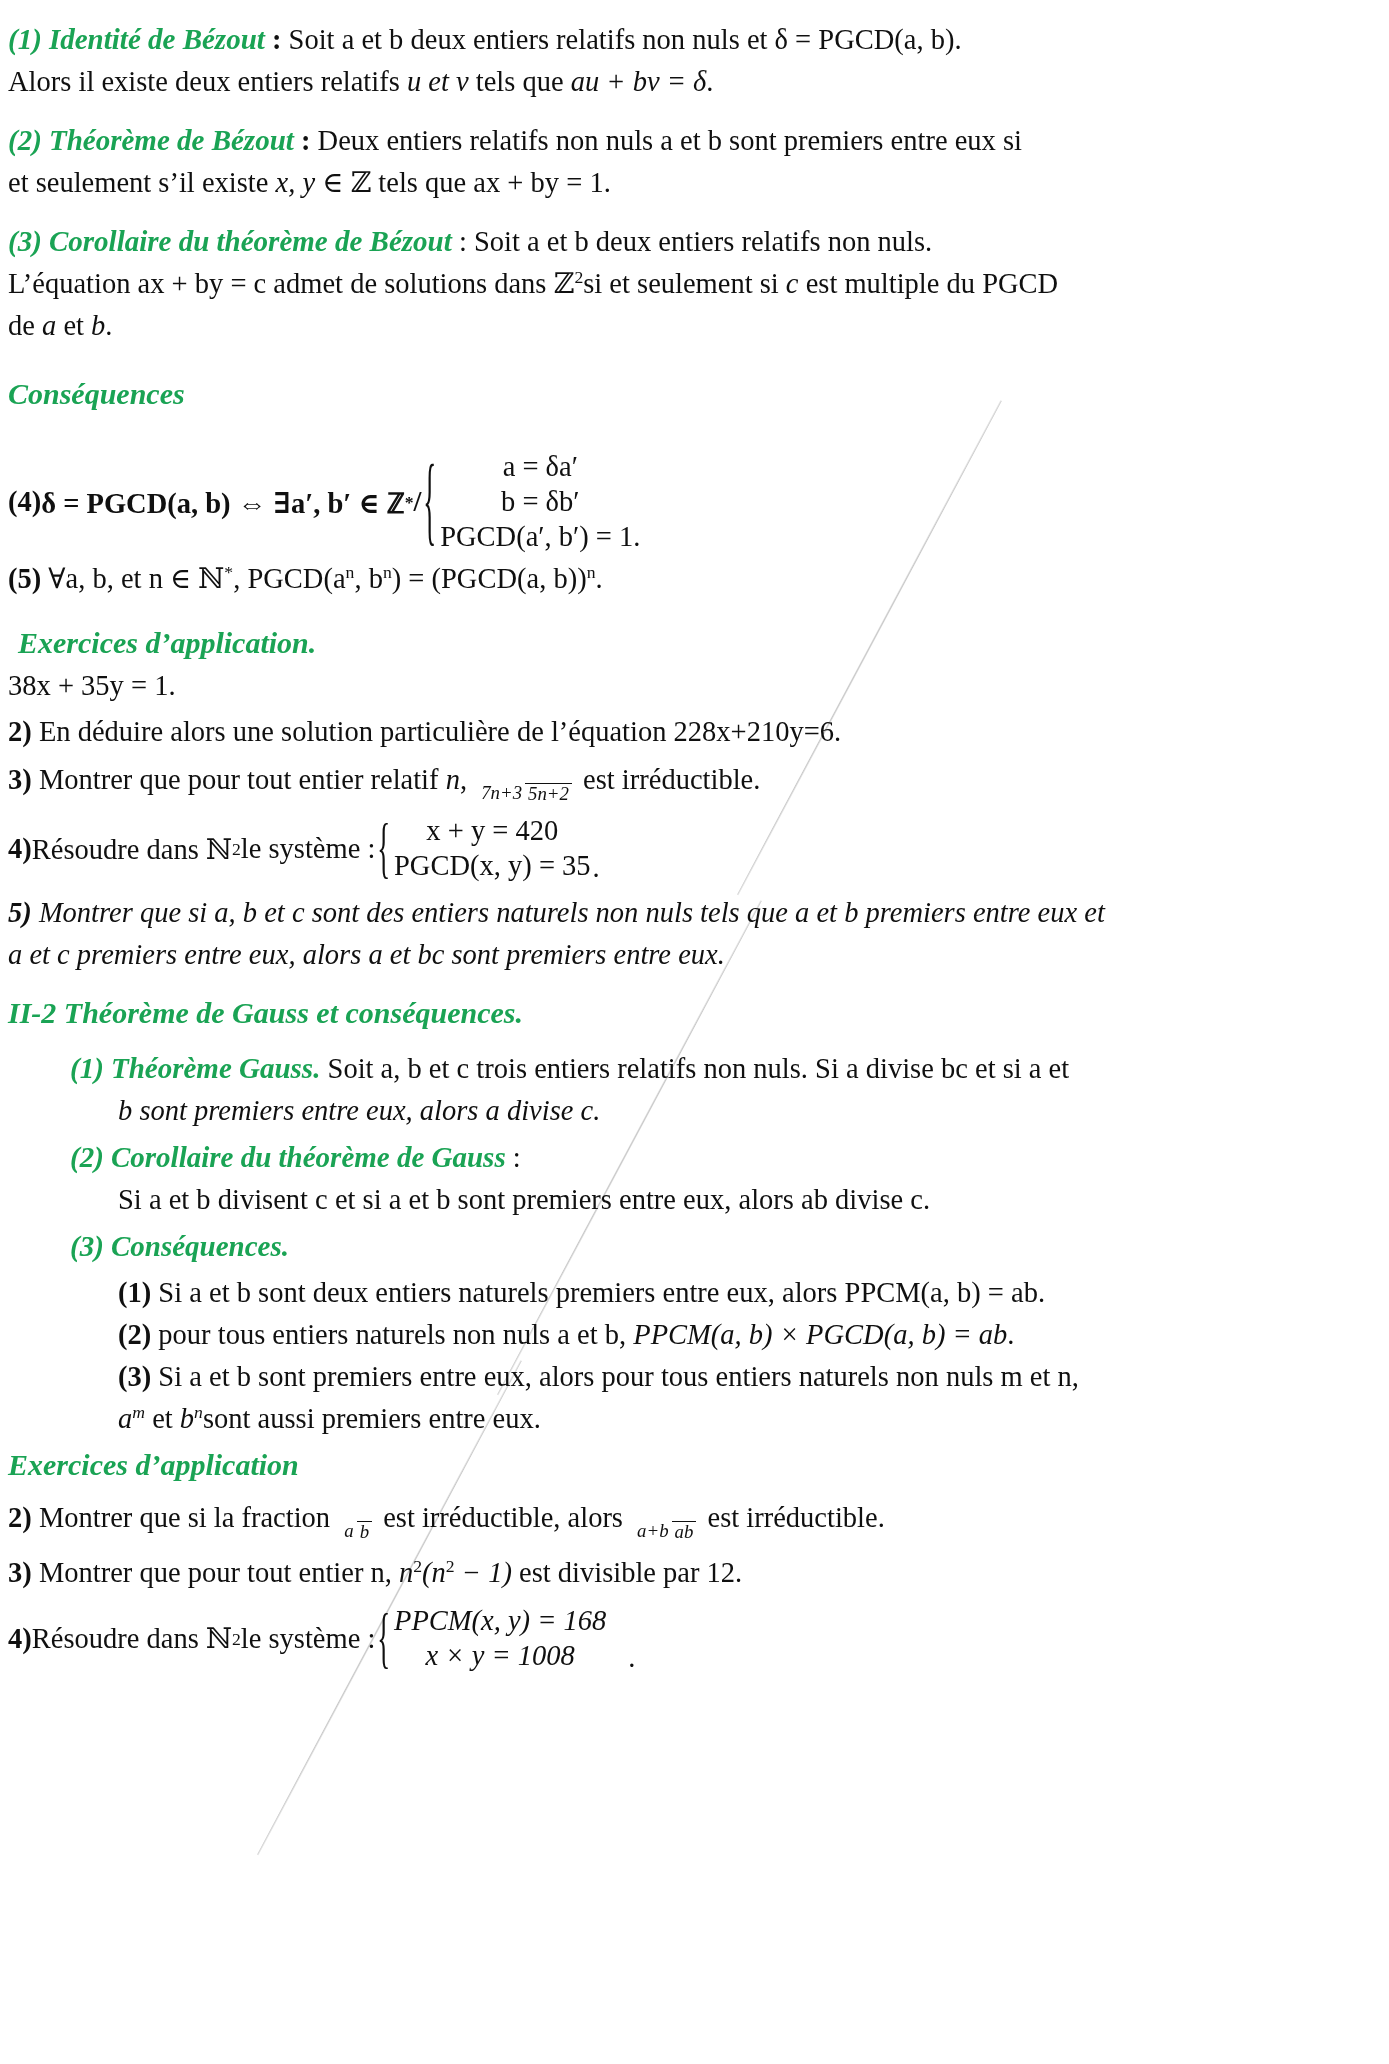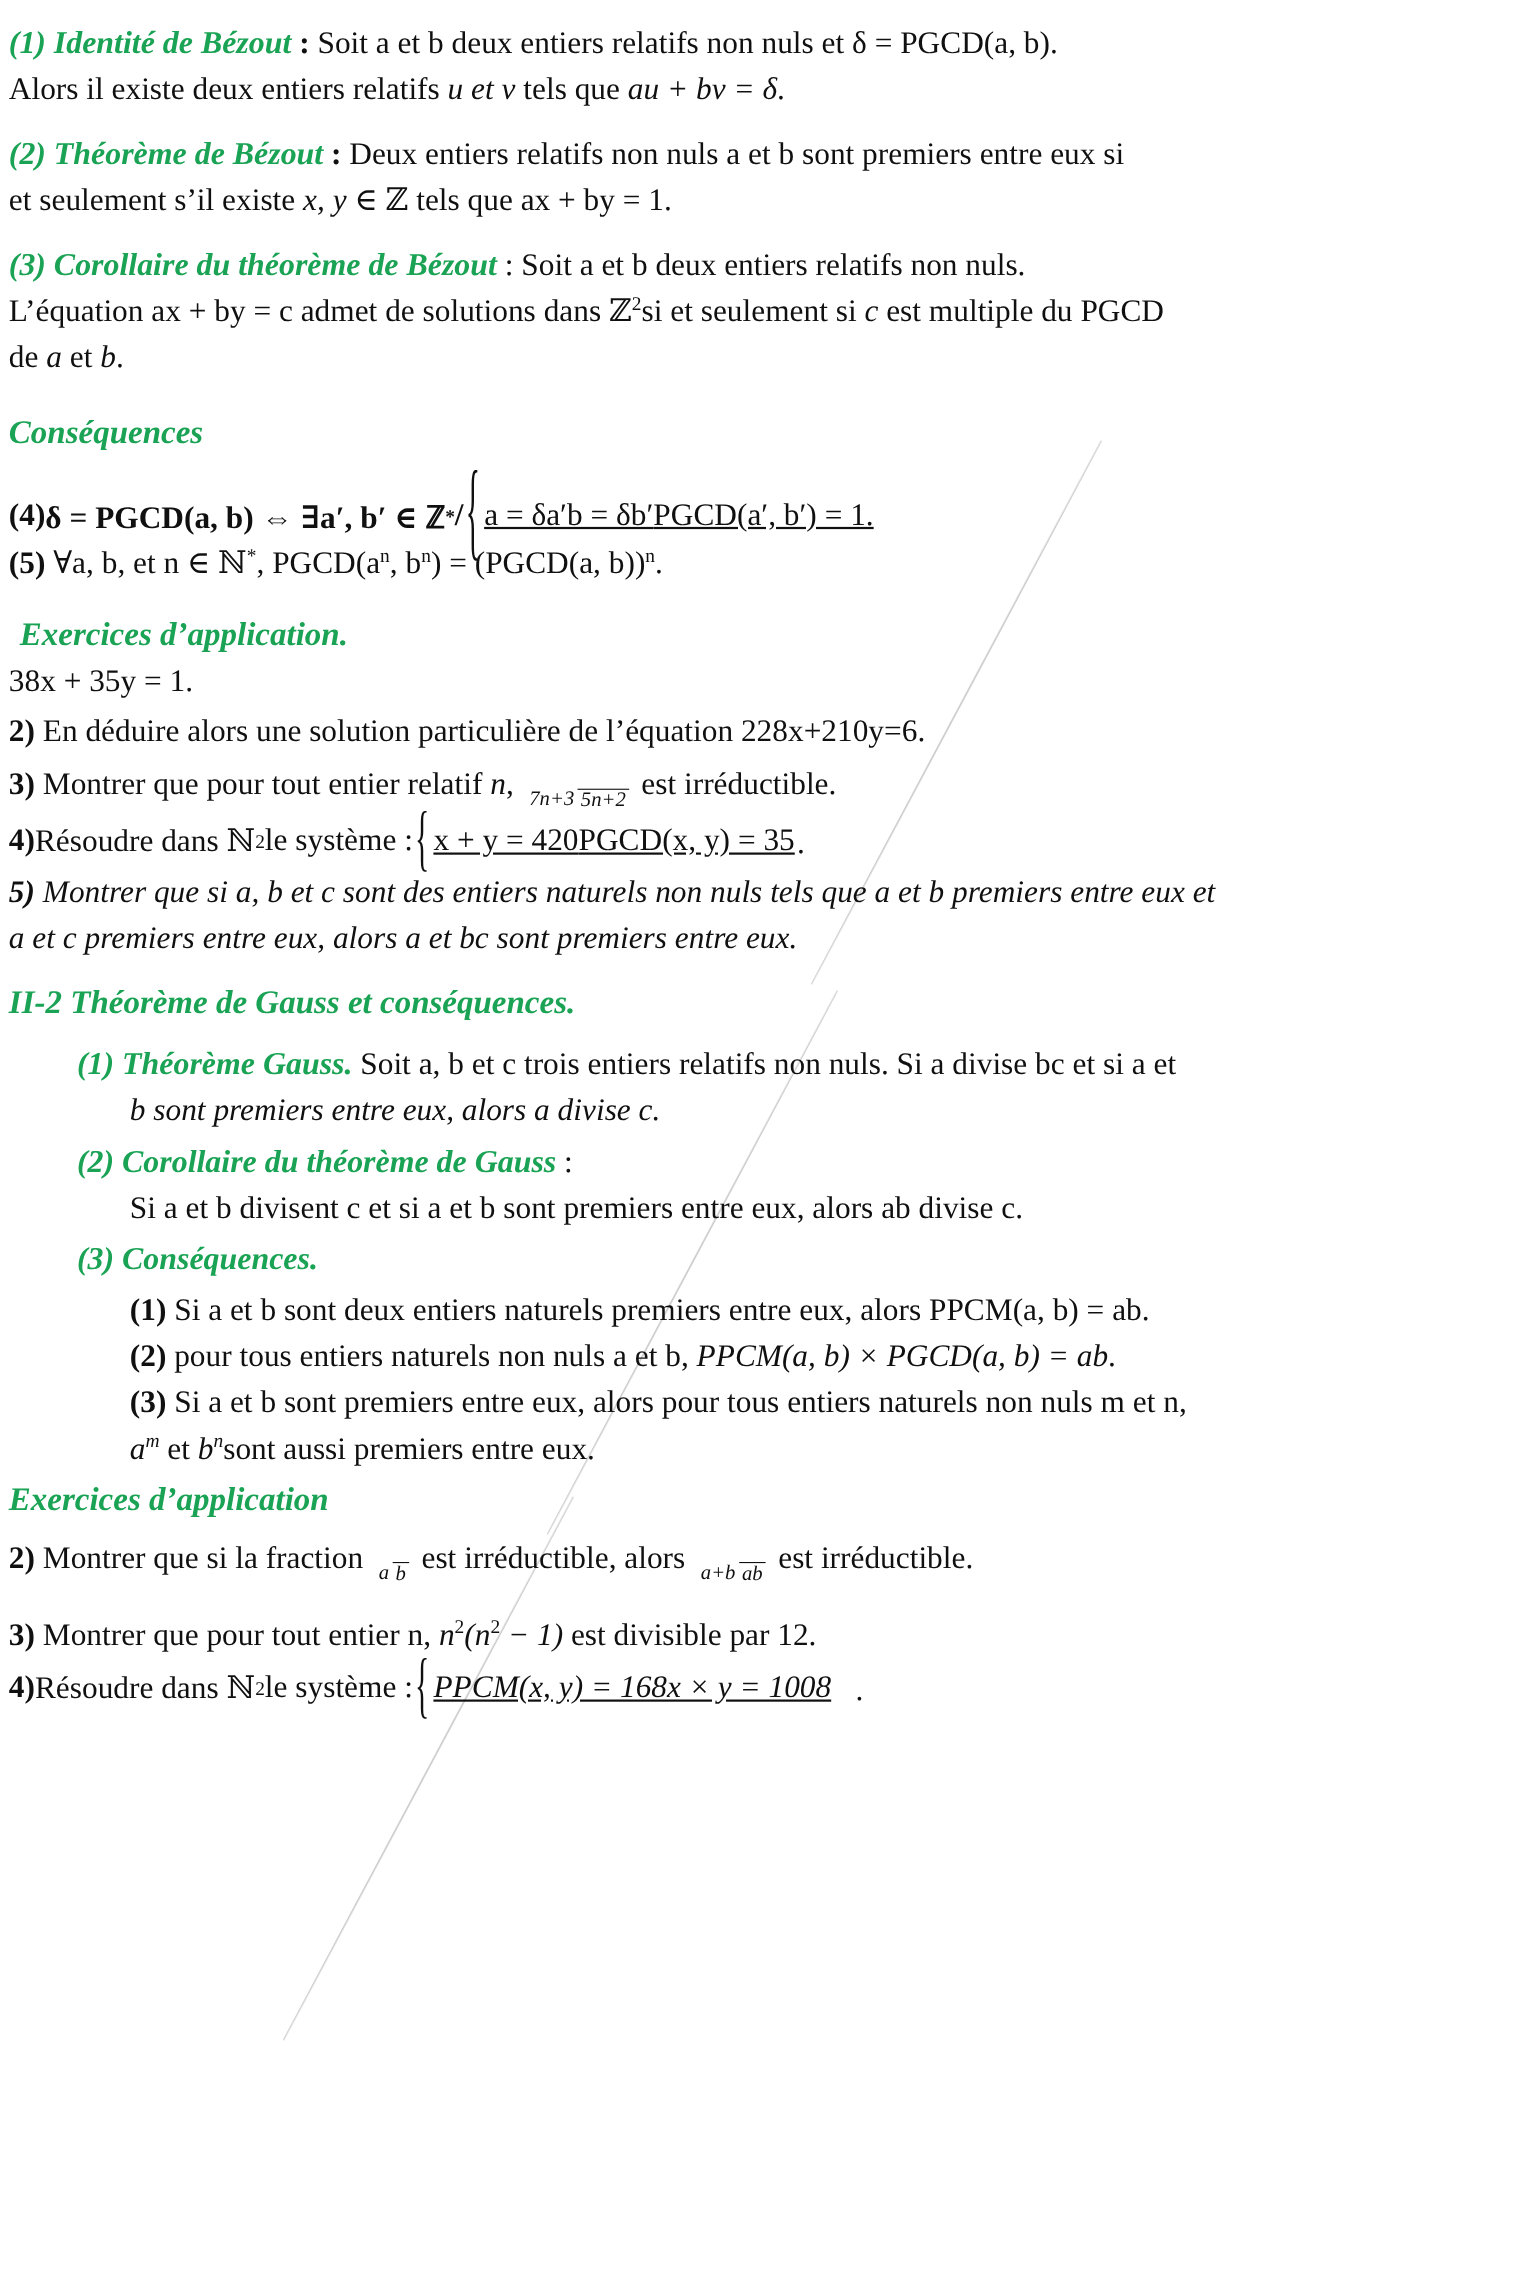--- a/index.html
+++ b/index.html
@@ -85,7 +85,7 @@
     margin-right: 3px;
   }
   .sys.three .brace { transform: scaleY(3.5) scaleX(0.95); }
-  .sys .rows { display: inline-flex; flex-direction: row; line-height: 1.22; text-decoration: underline; }
+  .sys .rows { display: inline-flex; flex-direction: column; line-height: 1.22; }
   .sys .rows .r { white-space: nowrap; }
   .sys .rows.ctr .r { text-align: center; }
 

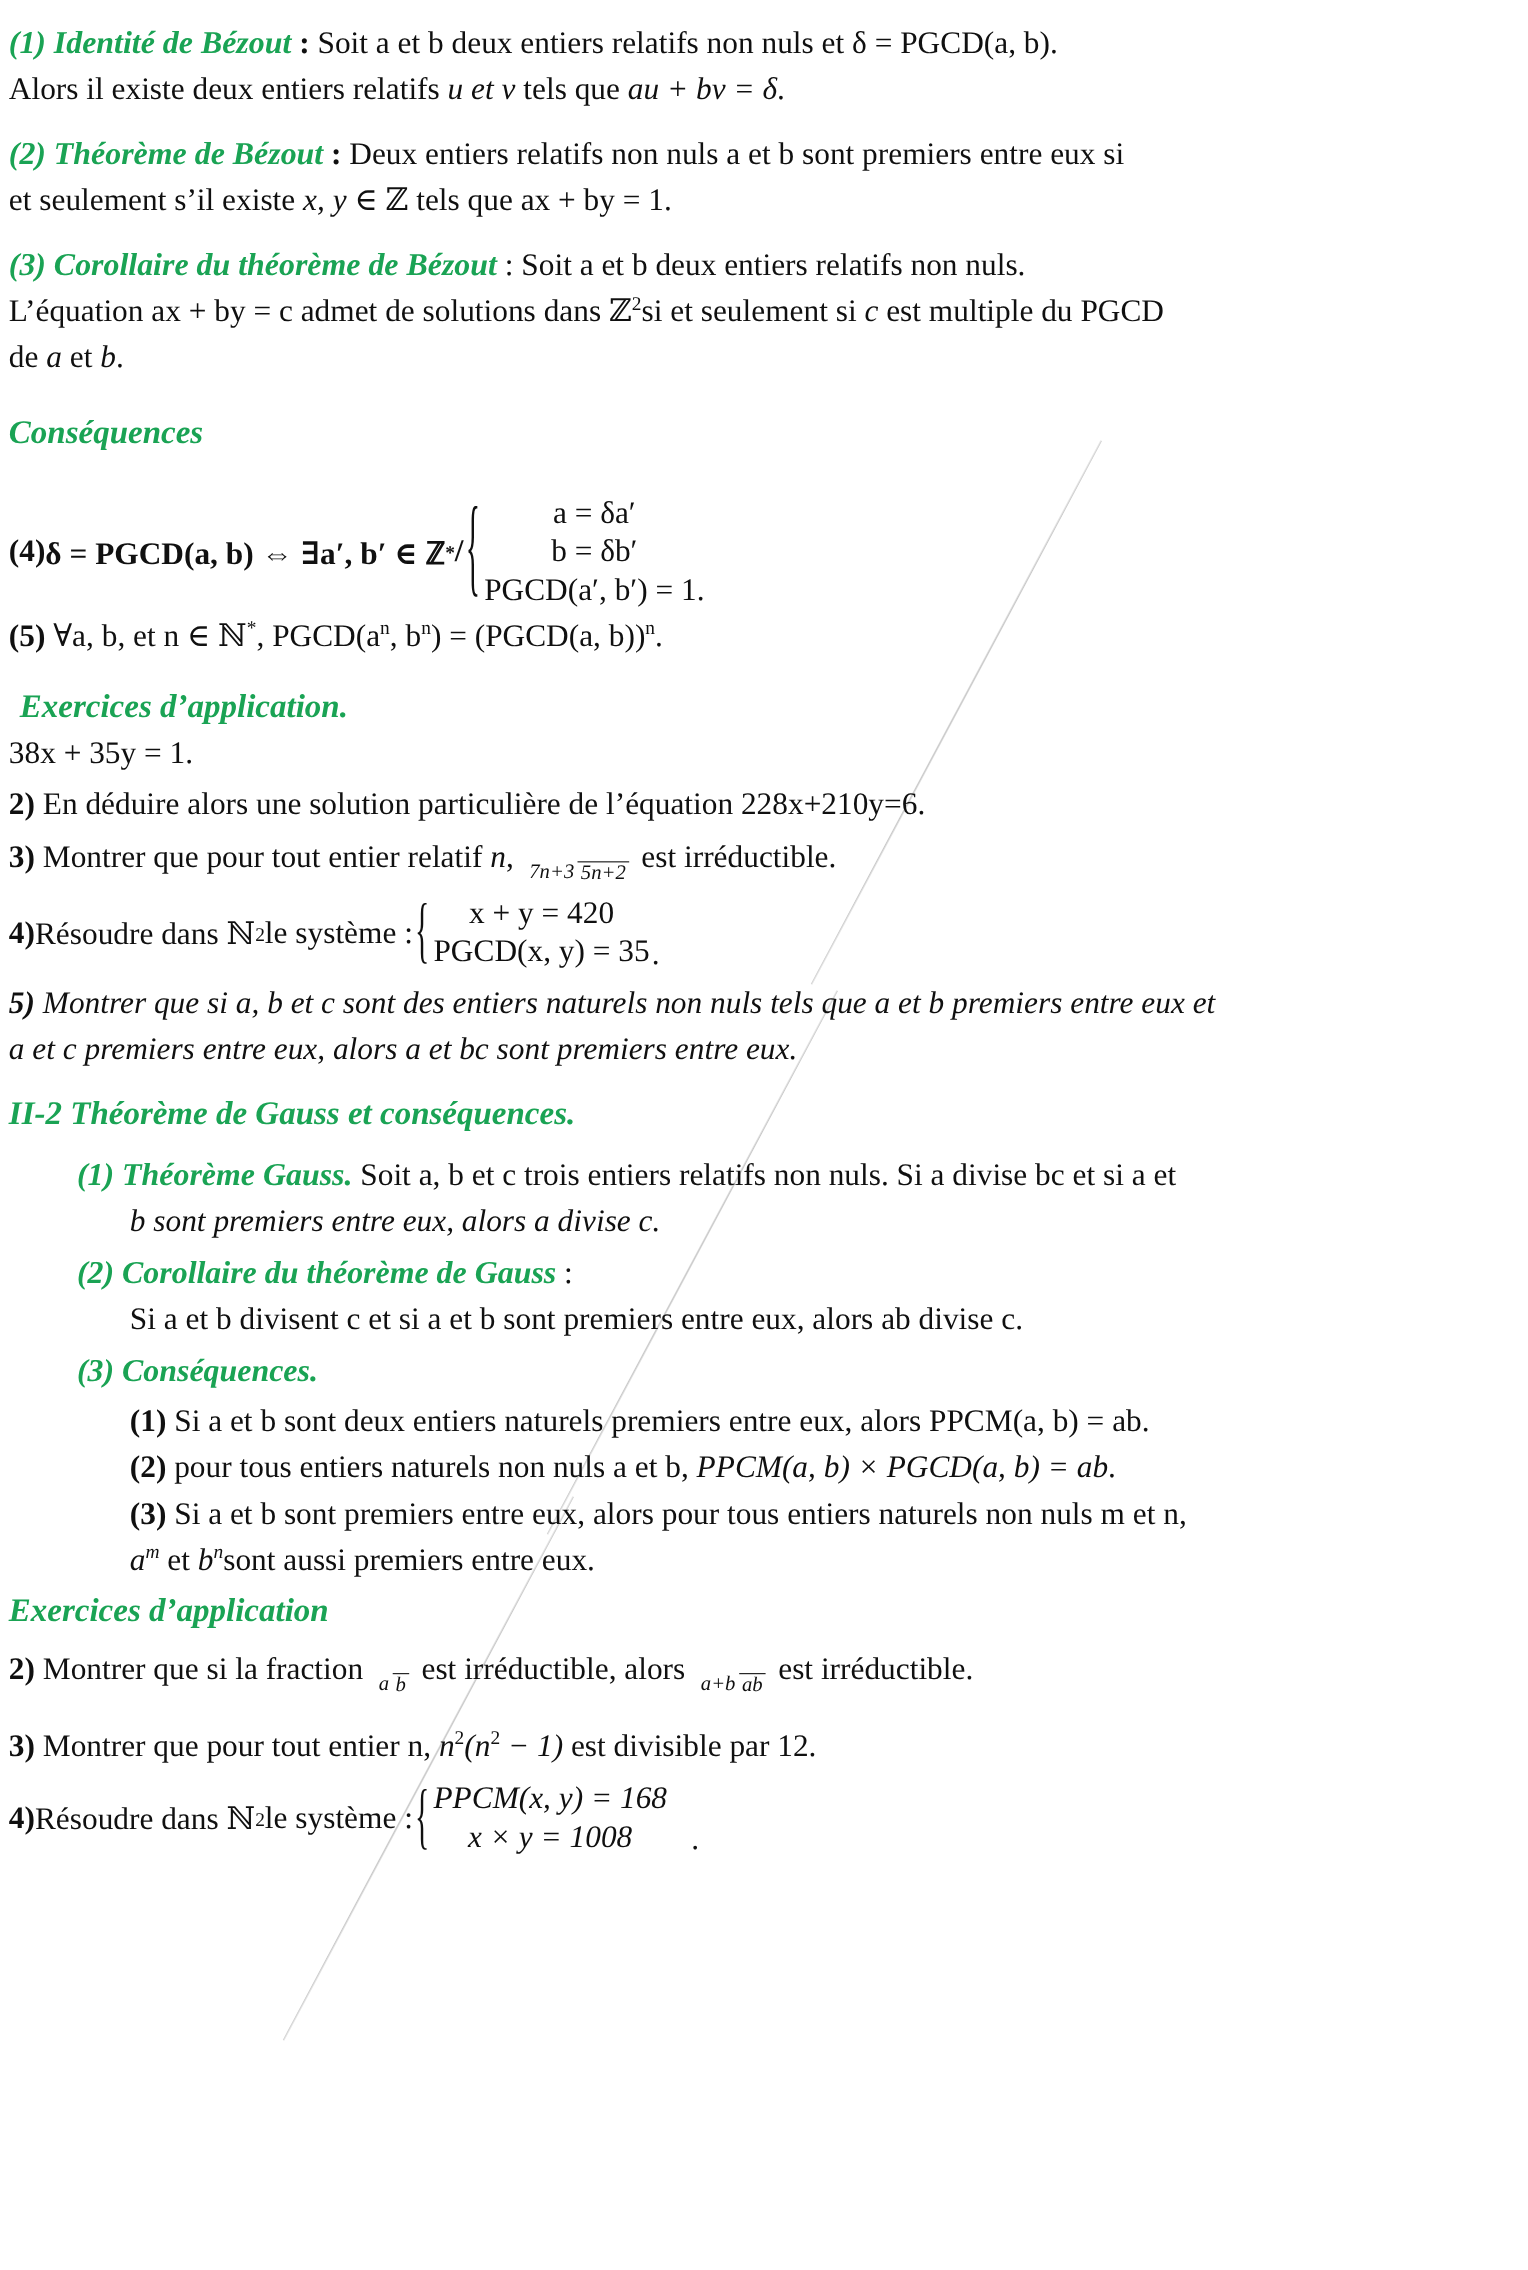--- a/index.html
+++ b/index.html
@@ -275,7 +275,7 @@
     </div>
   </div>
 
-  <div class="blk" style="margin-top:25px;">
+  <div class="blk" style="margin-top:10px;">
     <div class="ln">
       <span class="bold">3)</span><span> Montrer que pour tout entier n, </span><span class="mathit">n</span><sup class="sm">2</sup><span class="mathit">(n</span><sup class="sm">2</sup><span class="mathit"> − 1)</span><span> est divisible par 12.</span>
     </div>

